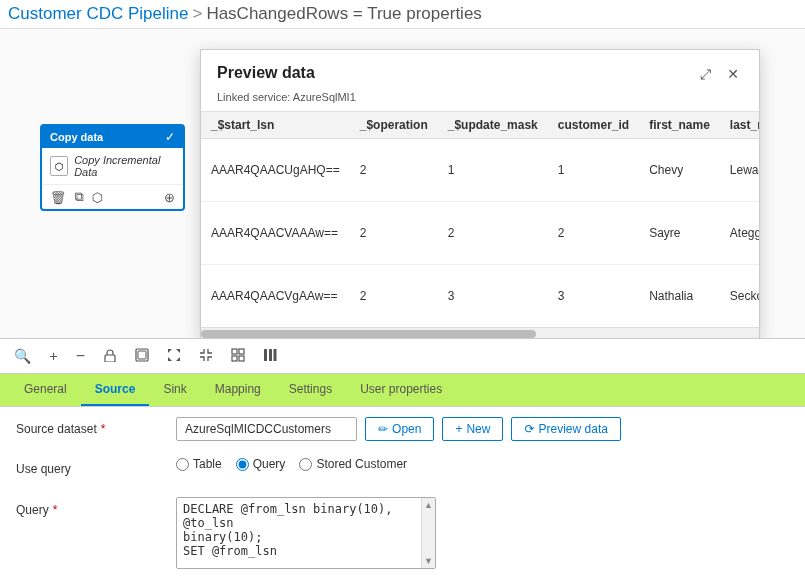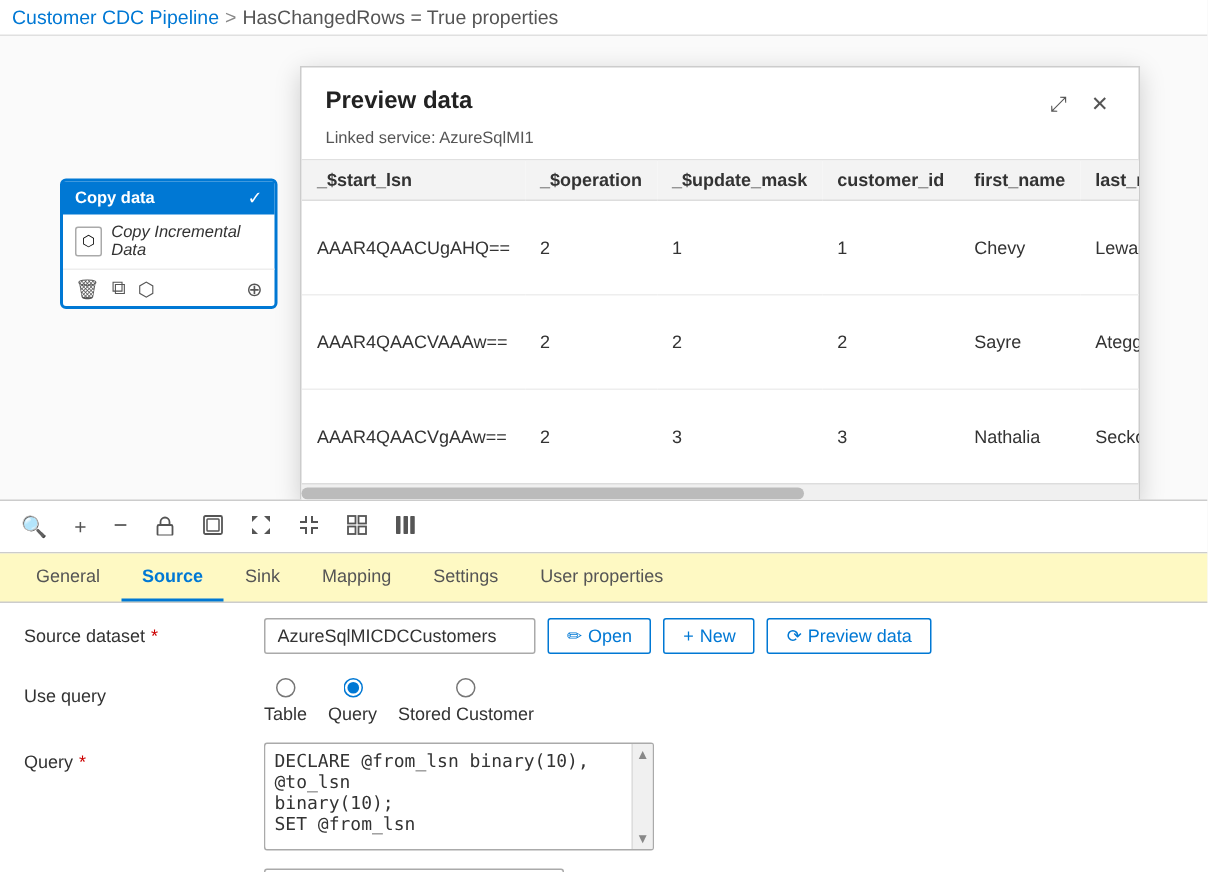--- a/index.html
+++ b/index.html
@@ -5,7 +5,7 @@
     * { box-sizing: border-box; margin: 0; padding: 0; }
     body { font-family: 'Segoe UI', Arial, sans-serif; font-size: 12px; background: #f5f5f5; width: 805px; height: 581px; overflow: hidden; }
 
-    .top-bar { background: #fff; border-bottom: 1px solid #e0e0e0; padding: 4px 8px; display: flex; align-items: center; font-size: 13px; color: #555; }
+    .top-bar { background: #fff; border-bottom: 1px solid #e0e0e0; padding: 4px 8px; display: flex; align-items: center; font-size: 17px; color: #555; }
     .top-bar .breadcrumb-link { color: #0078d4; cursor: pointer; }
     .top-bar .breadcrumb-sep { margin: 0 4px; color: #888; }
 

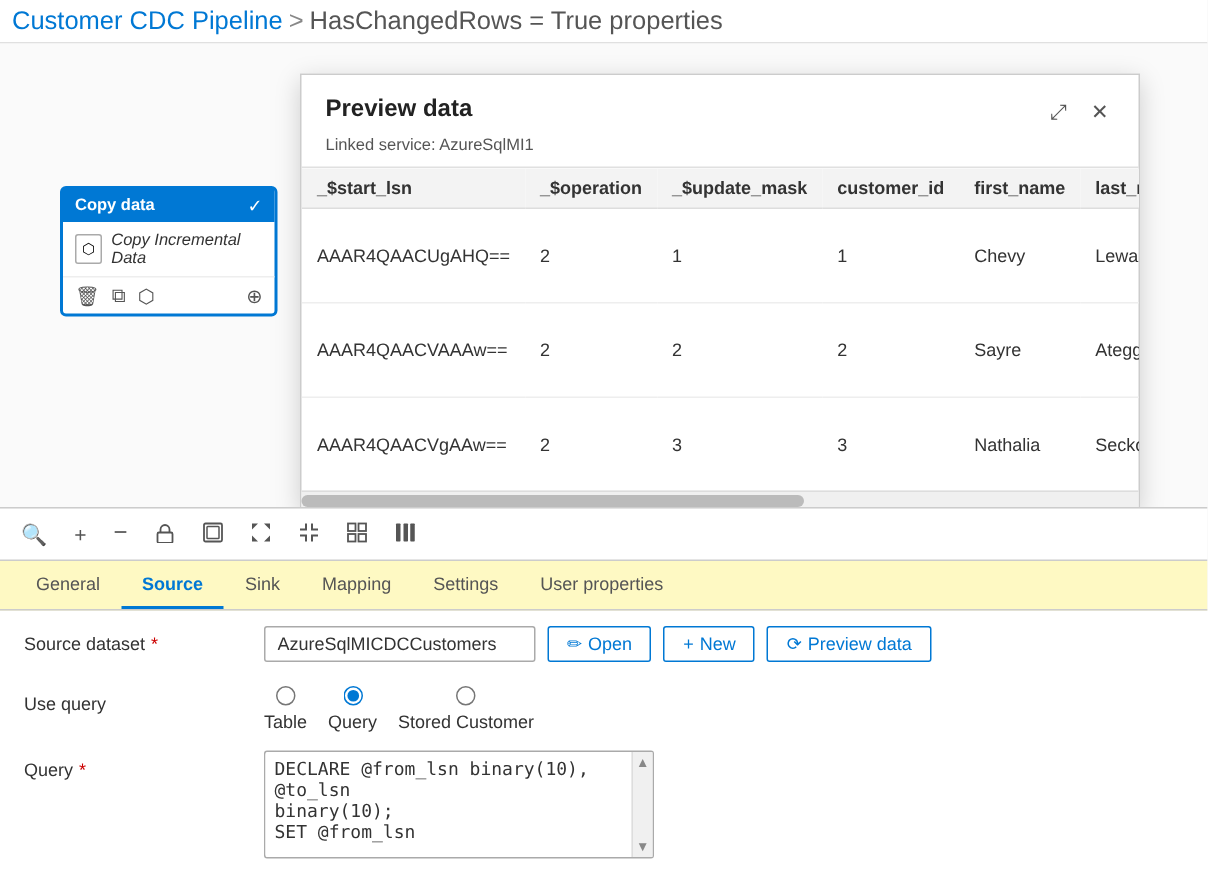--- a/index.html
+++ b/index.html
@@ -44,7 +44,7 @@
     .toolbar-btn { cursor: pointer; color: #555; font-size: 14px; padding: 2px 4px; border: none; background: none; }
 
     
-    .tabs { background: #fef9c3; border-bottom: 1px solid #ccc; display: flex; padding: 0 10px; }
+    .tabs { background: #bef264; border-bottom: 1px solid #ccc; display: flex; padding: 0 10px; }
     .tab { padding: 8px 14px; font-size: 12px; cursor: pointer; color: #555; border-bottom: 2px solid transparent; }
     .tab.active { color: #0078d4; border-bottom: 2px solid #0078d4; font-weight: 600; }
 

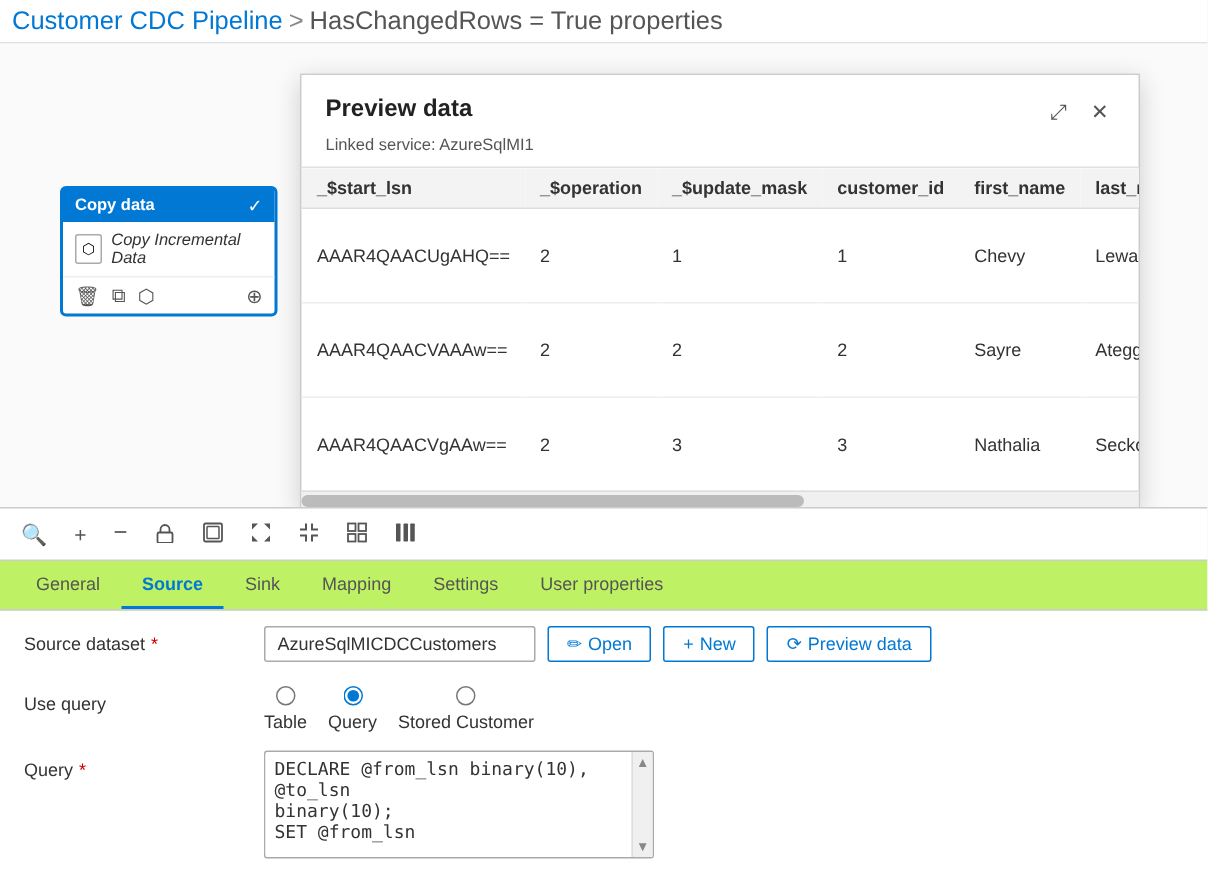--- a/index.html
+++ b/index.html
@@ -61,7 +61,7 @@
     .btn-preview { padding: 4px 12px; border: 1px solid #0078d4; background: #fff; color: #0078d4; font-size: 12px; cursor: pointer; border-radius: 2px; display: flex; align-items: center; gap: 4px; font-weight: 500; }
 
     .radio-group { display: flex; align-items: center; gap: 14px; }
-    .radio-option { display: flex; align-items: center; gap: 4px; font-size: 12px; color: #333; cursor: pointer; flex-direction: column; }
+    .radio-option { display: flex; align-items: center; gap: 4px; font-size: 12px; color: #333; cursor: pointer; }
     .radio-option input[type=radio] { accent-color: #0078d4; }
 
     .query-textarea { width: 100%; height: 70px; border: 1px solid #aaa; border-radius: 2px; font-size: 12px; padding: 4px 6px; resize: vertical; font-family: 'Consolas', monospace; color: #333; background: #fff; }

